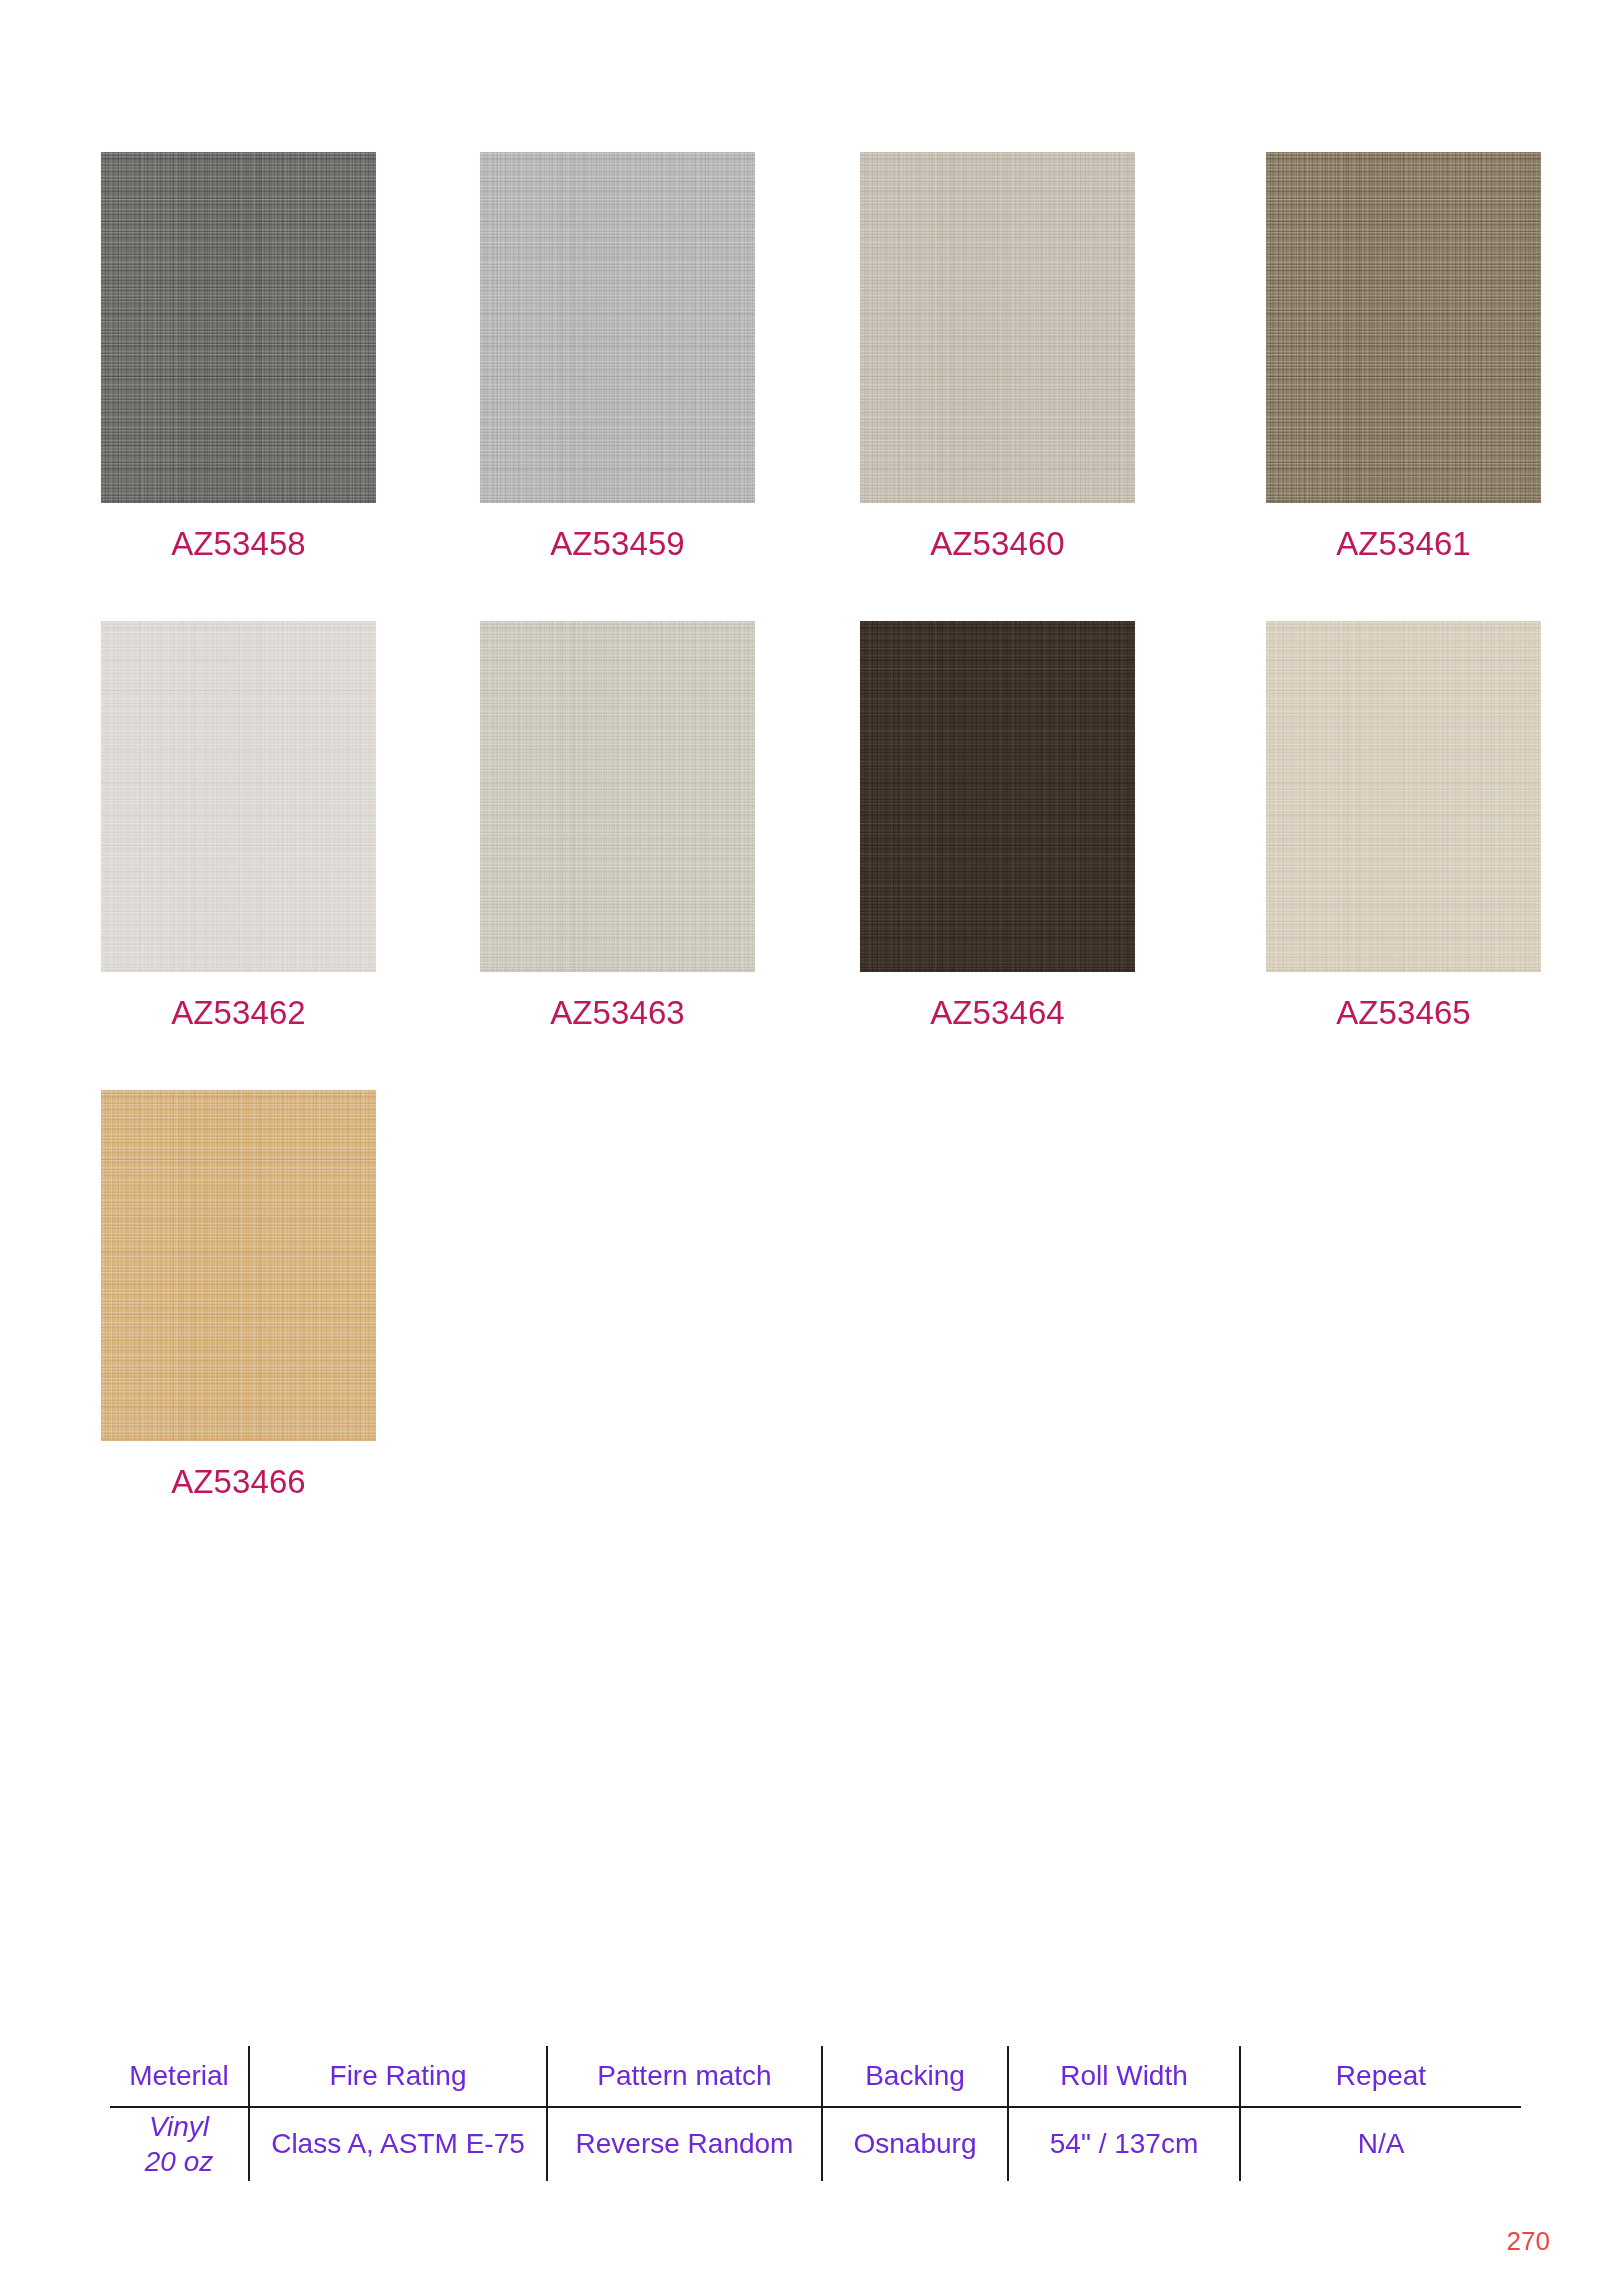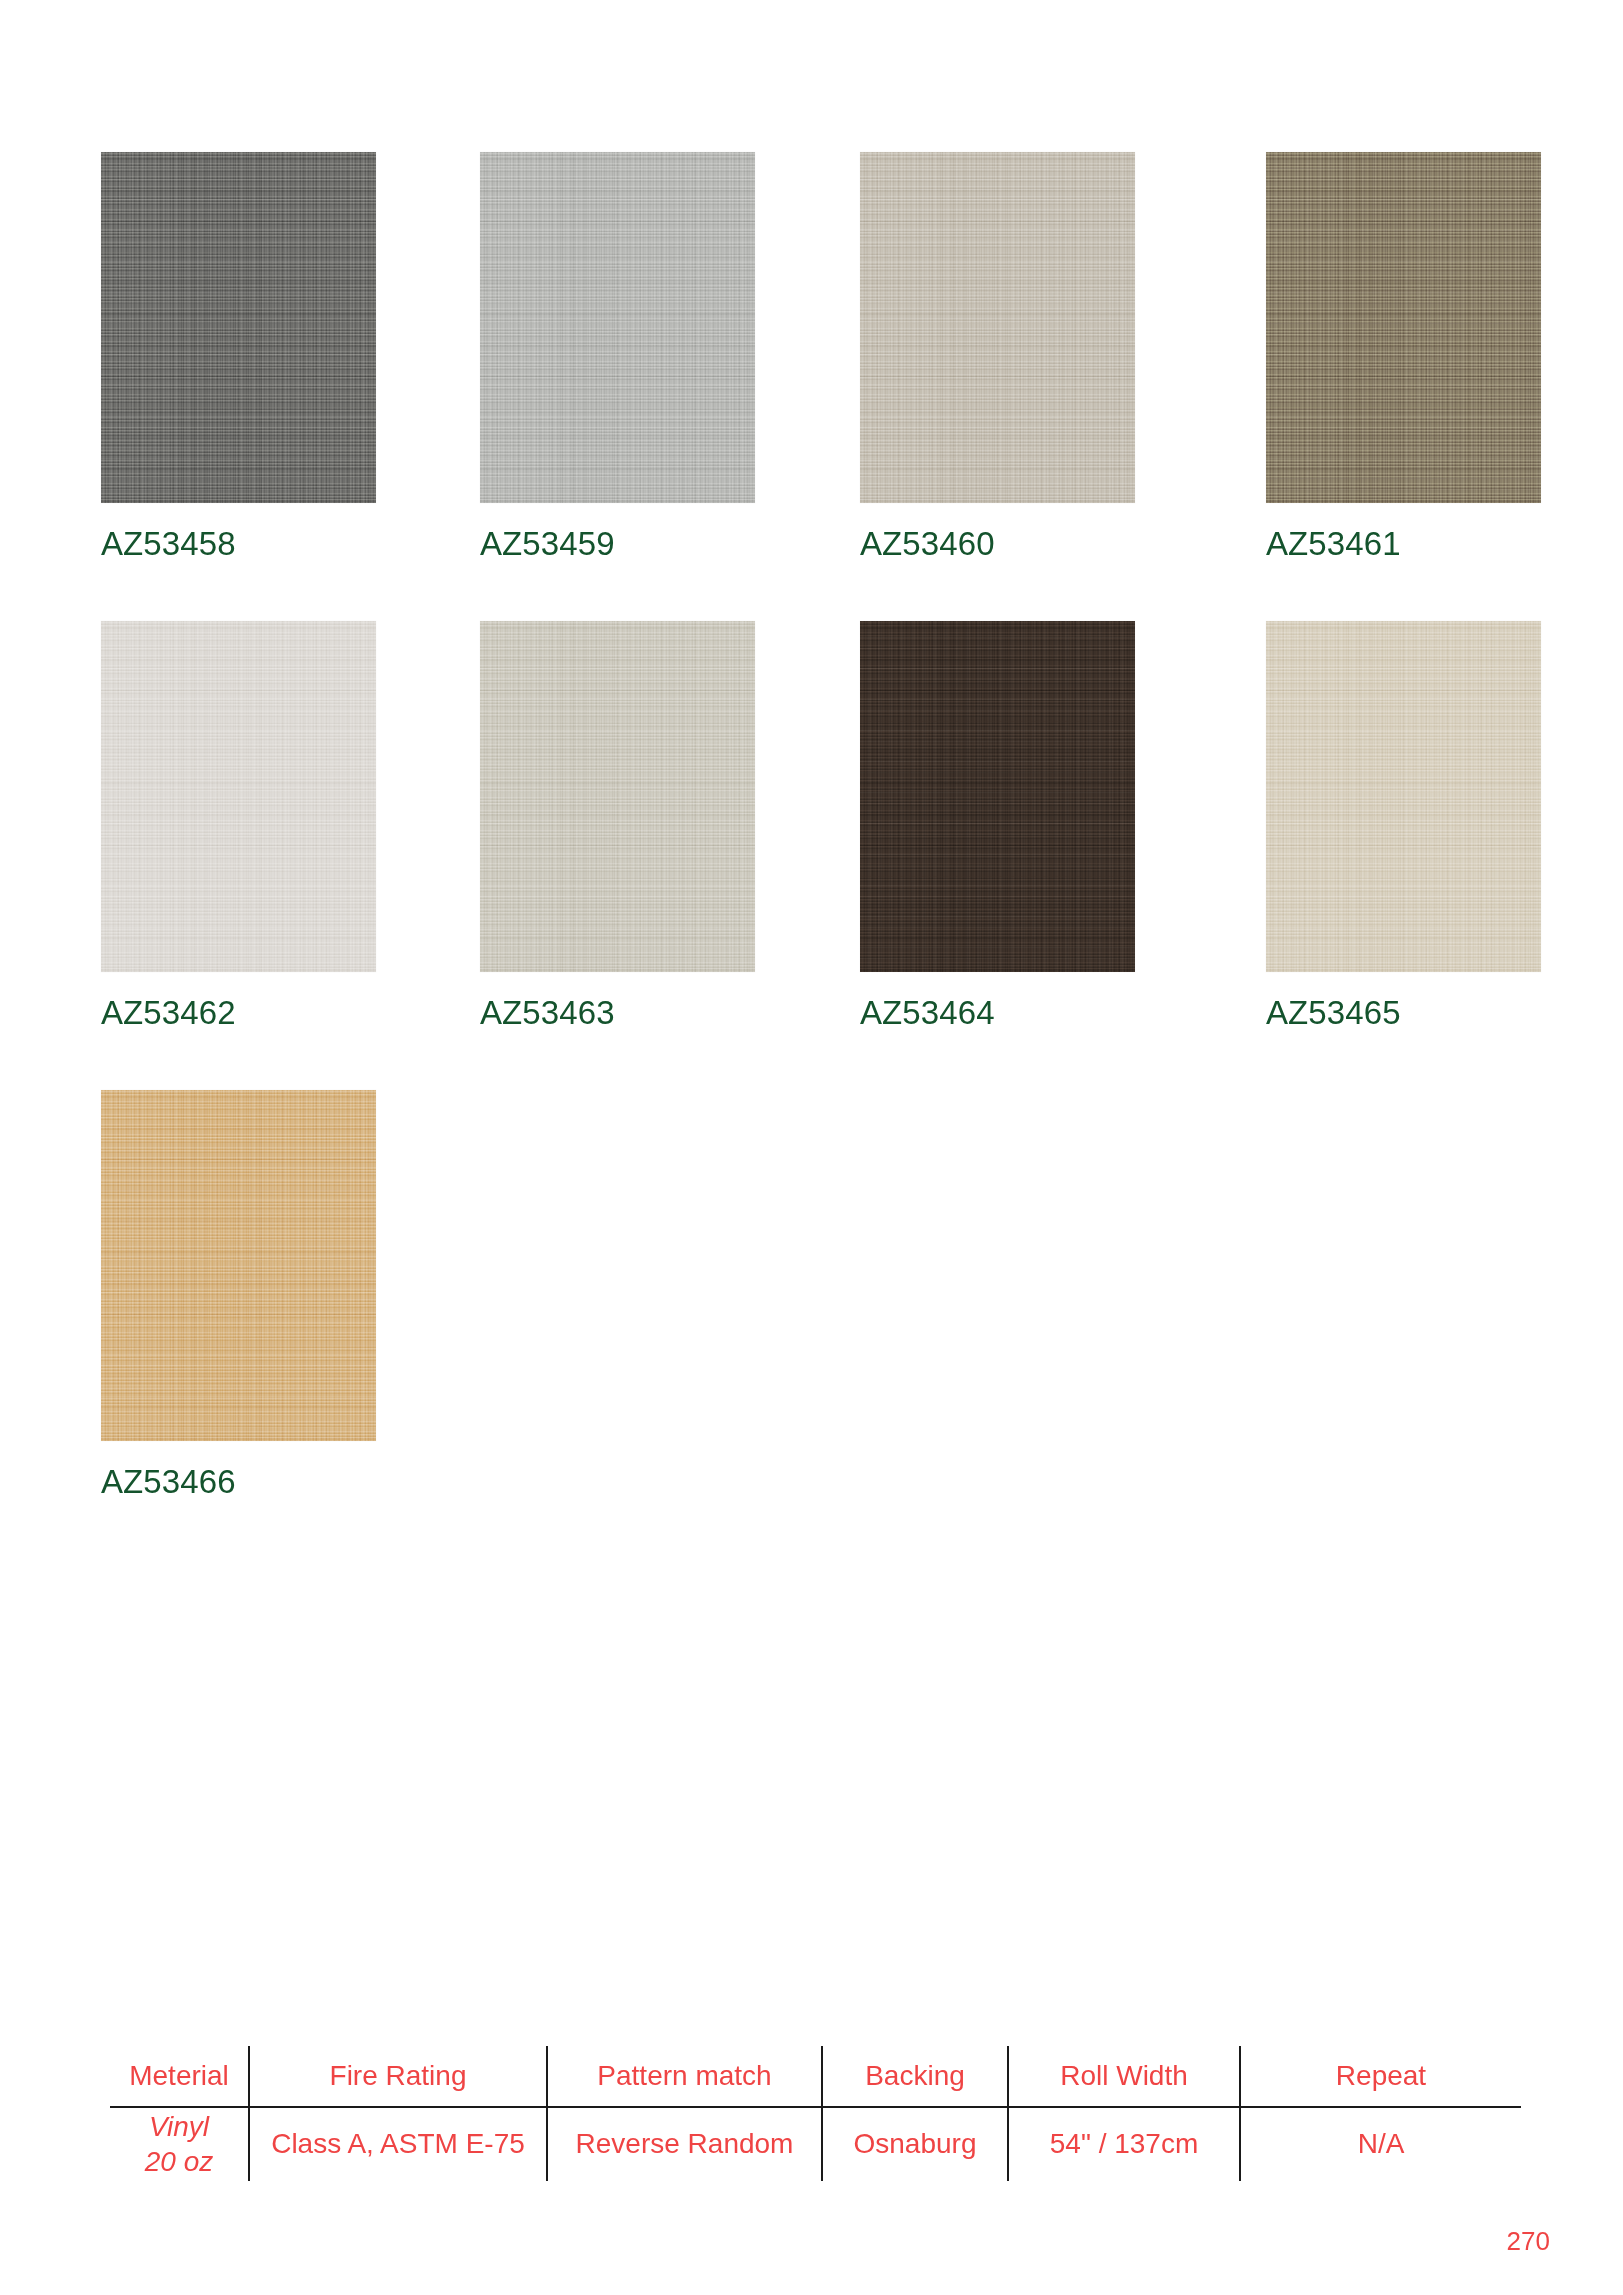--- a/index.html
+++ b/index.html
@@ -114,8 +114,9 @@
     font-size: 33px;
     line-height: 1.05;
     letter-spacing: 0.1px;
-    color: #14532d;
+    color: #be185d;
     white-space: nowrap;
+    text-align: center;
   }
 
   

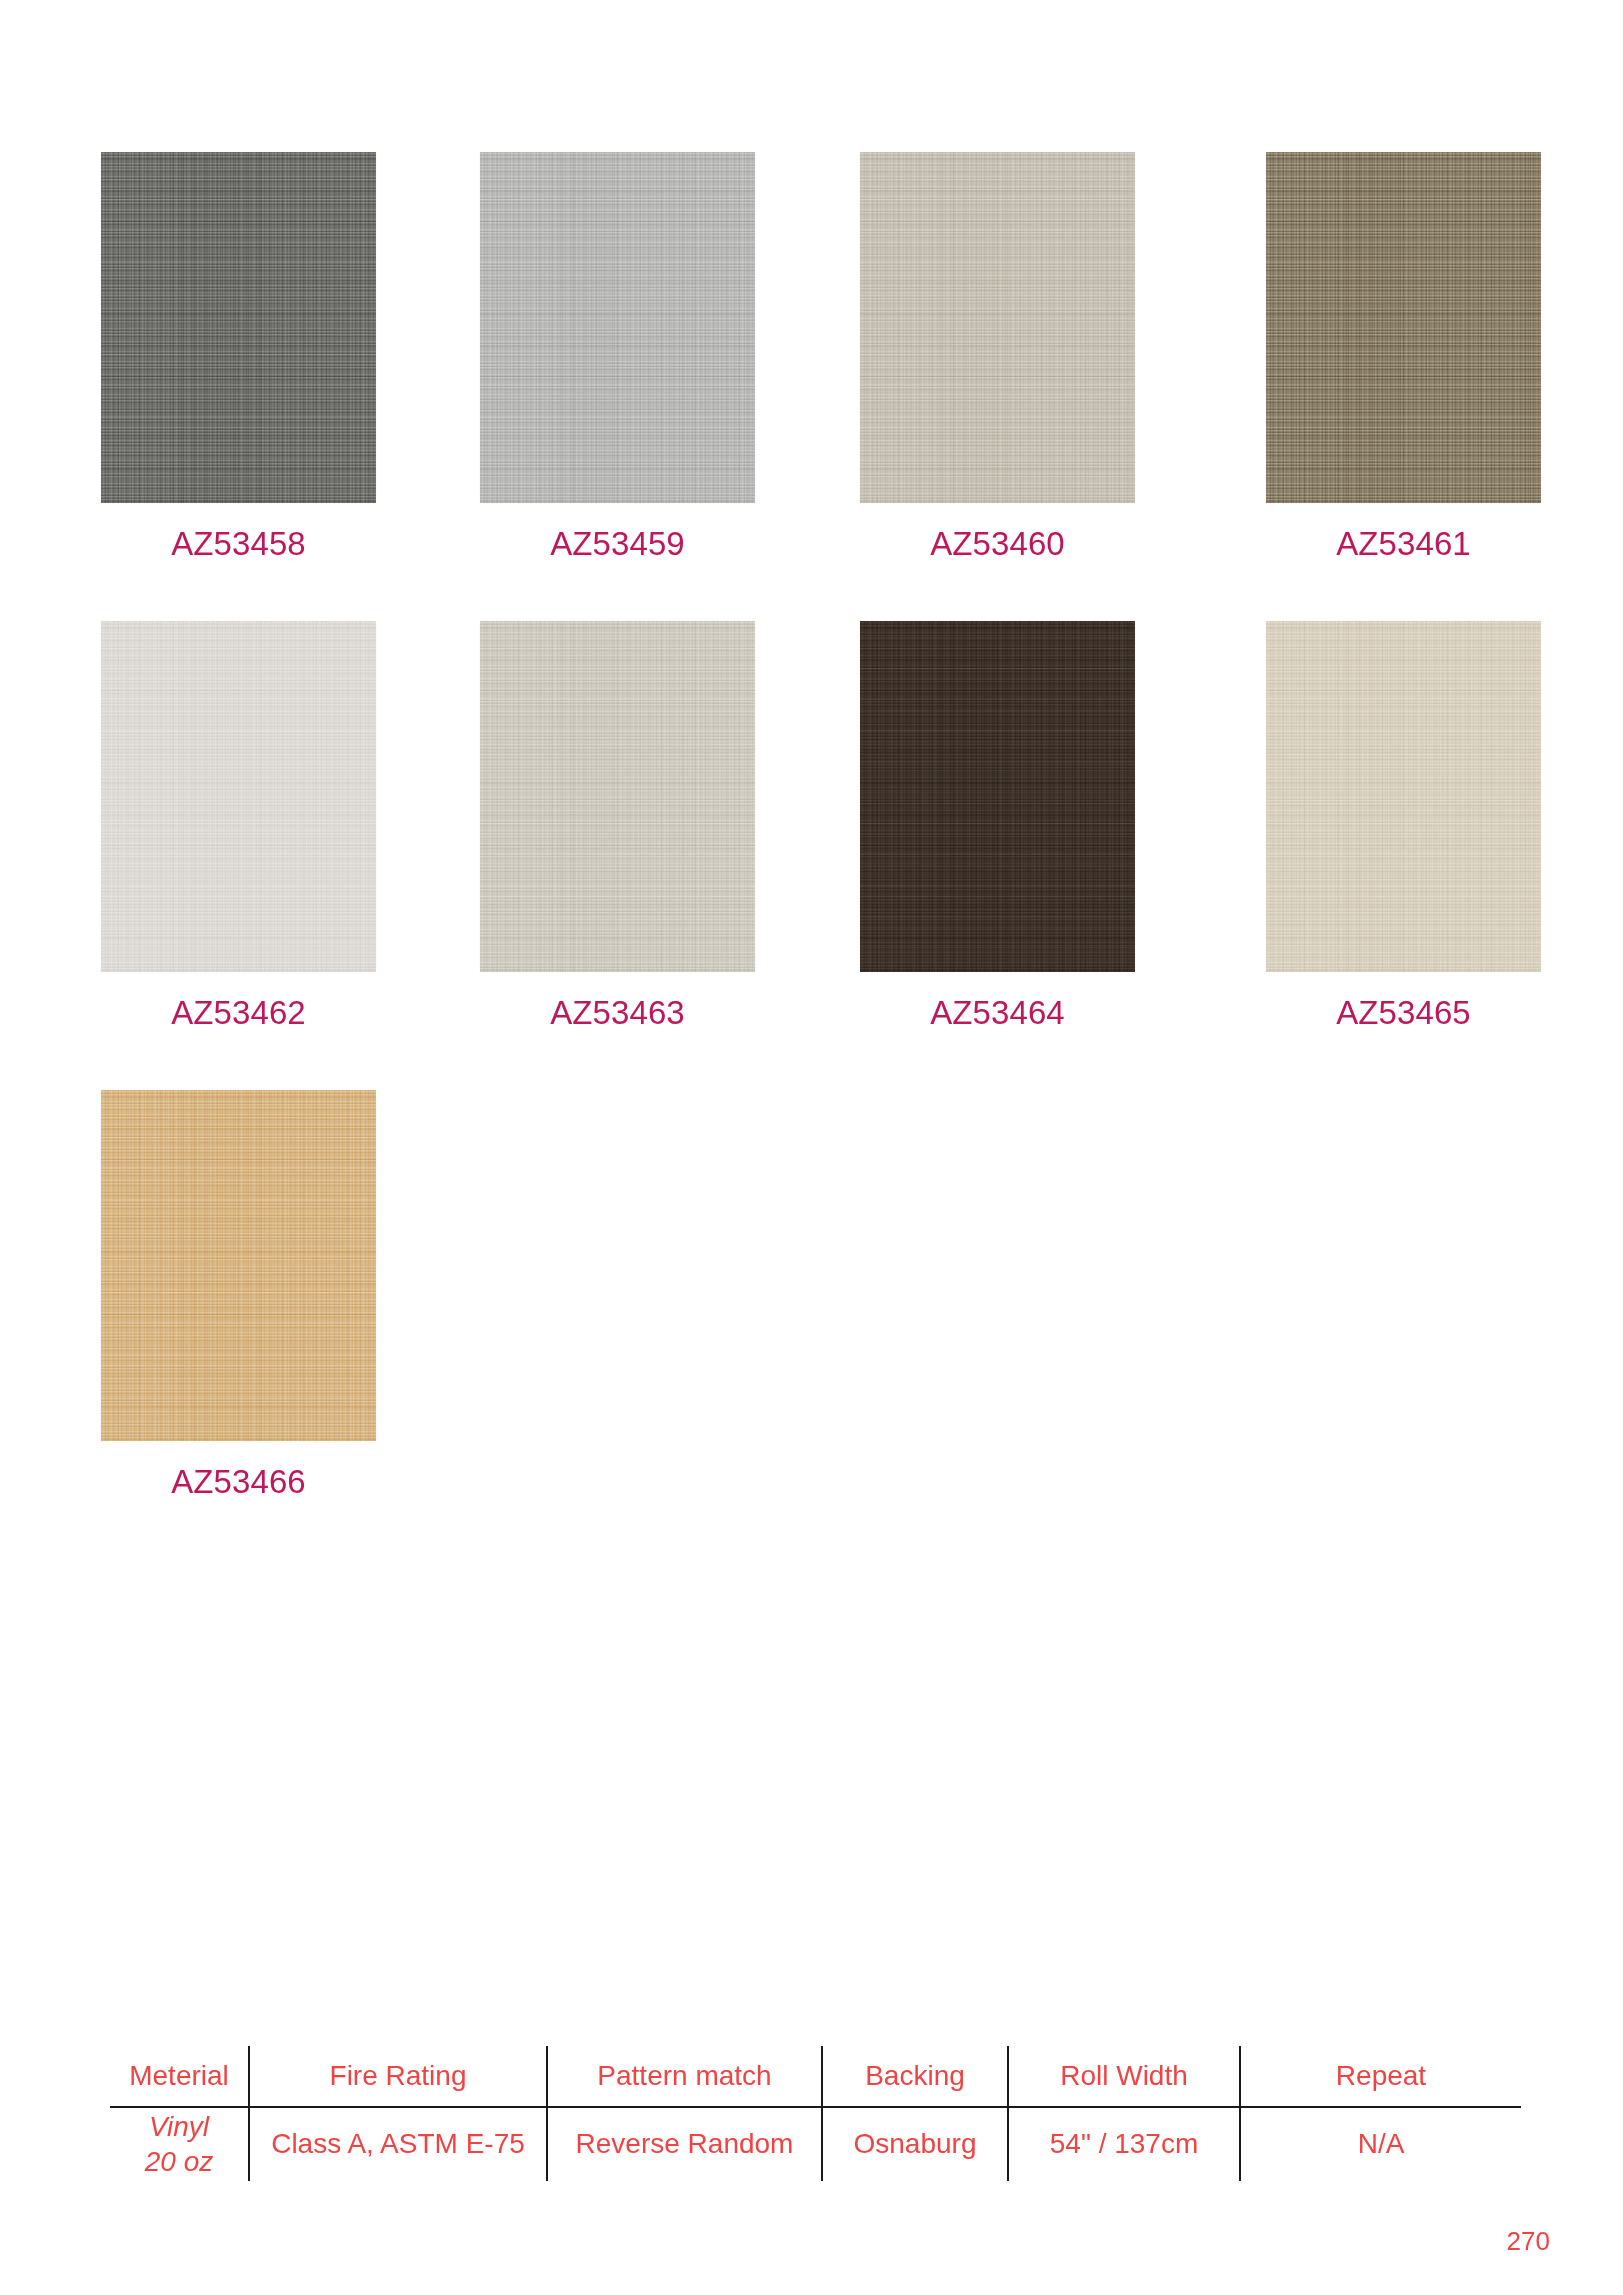--- a/index.html
+++ b/index.html
@@ -140,7 +140,7 @@
     vertical-align: middle;
     font-weight: normal;
     font-size: 28px;
-    color: #ef4444;
+    color: #6d28d9;
     padding: 0;
   }
   #spec-table thead th {

